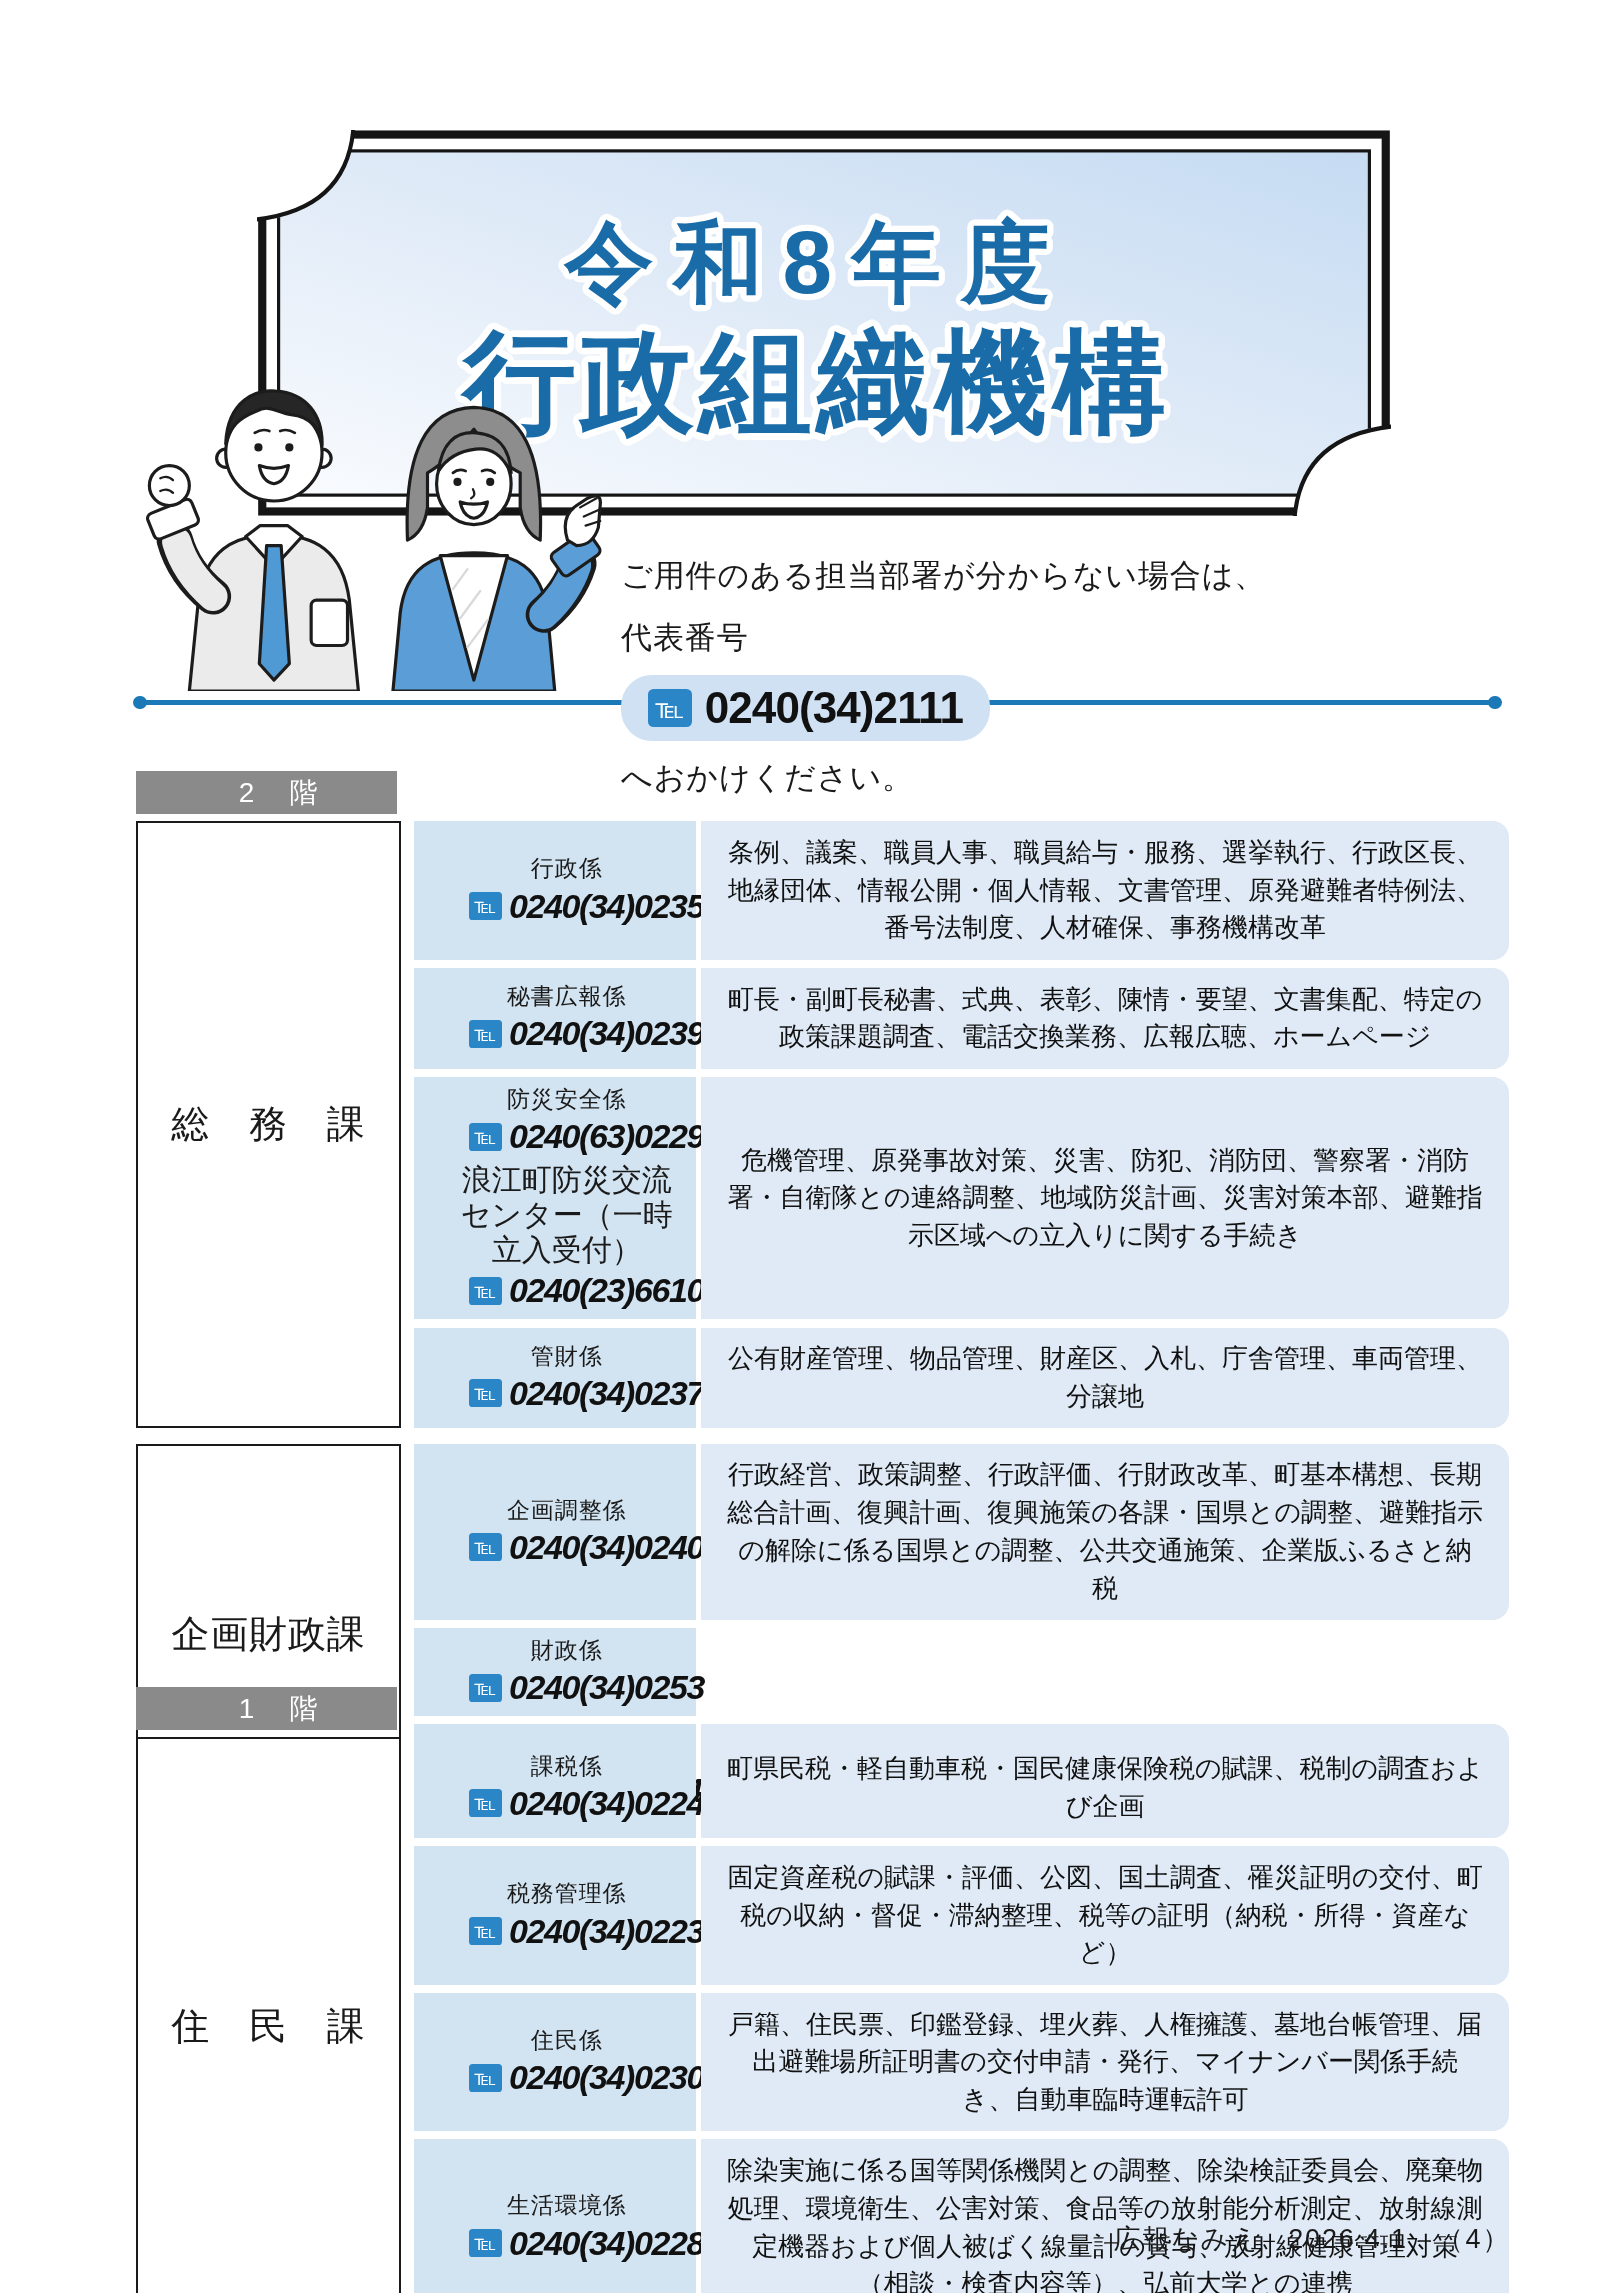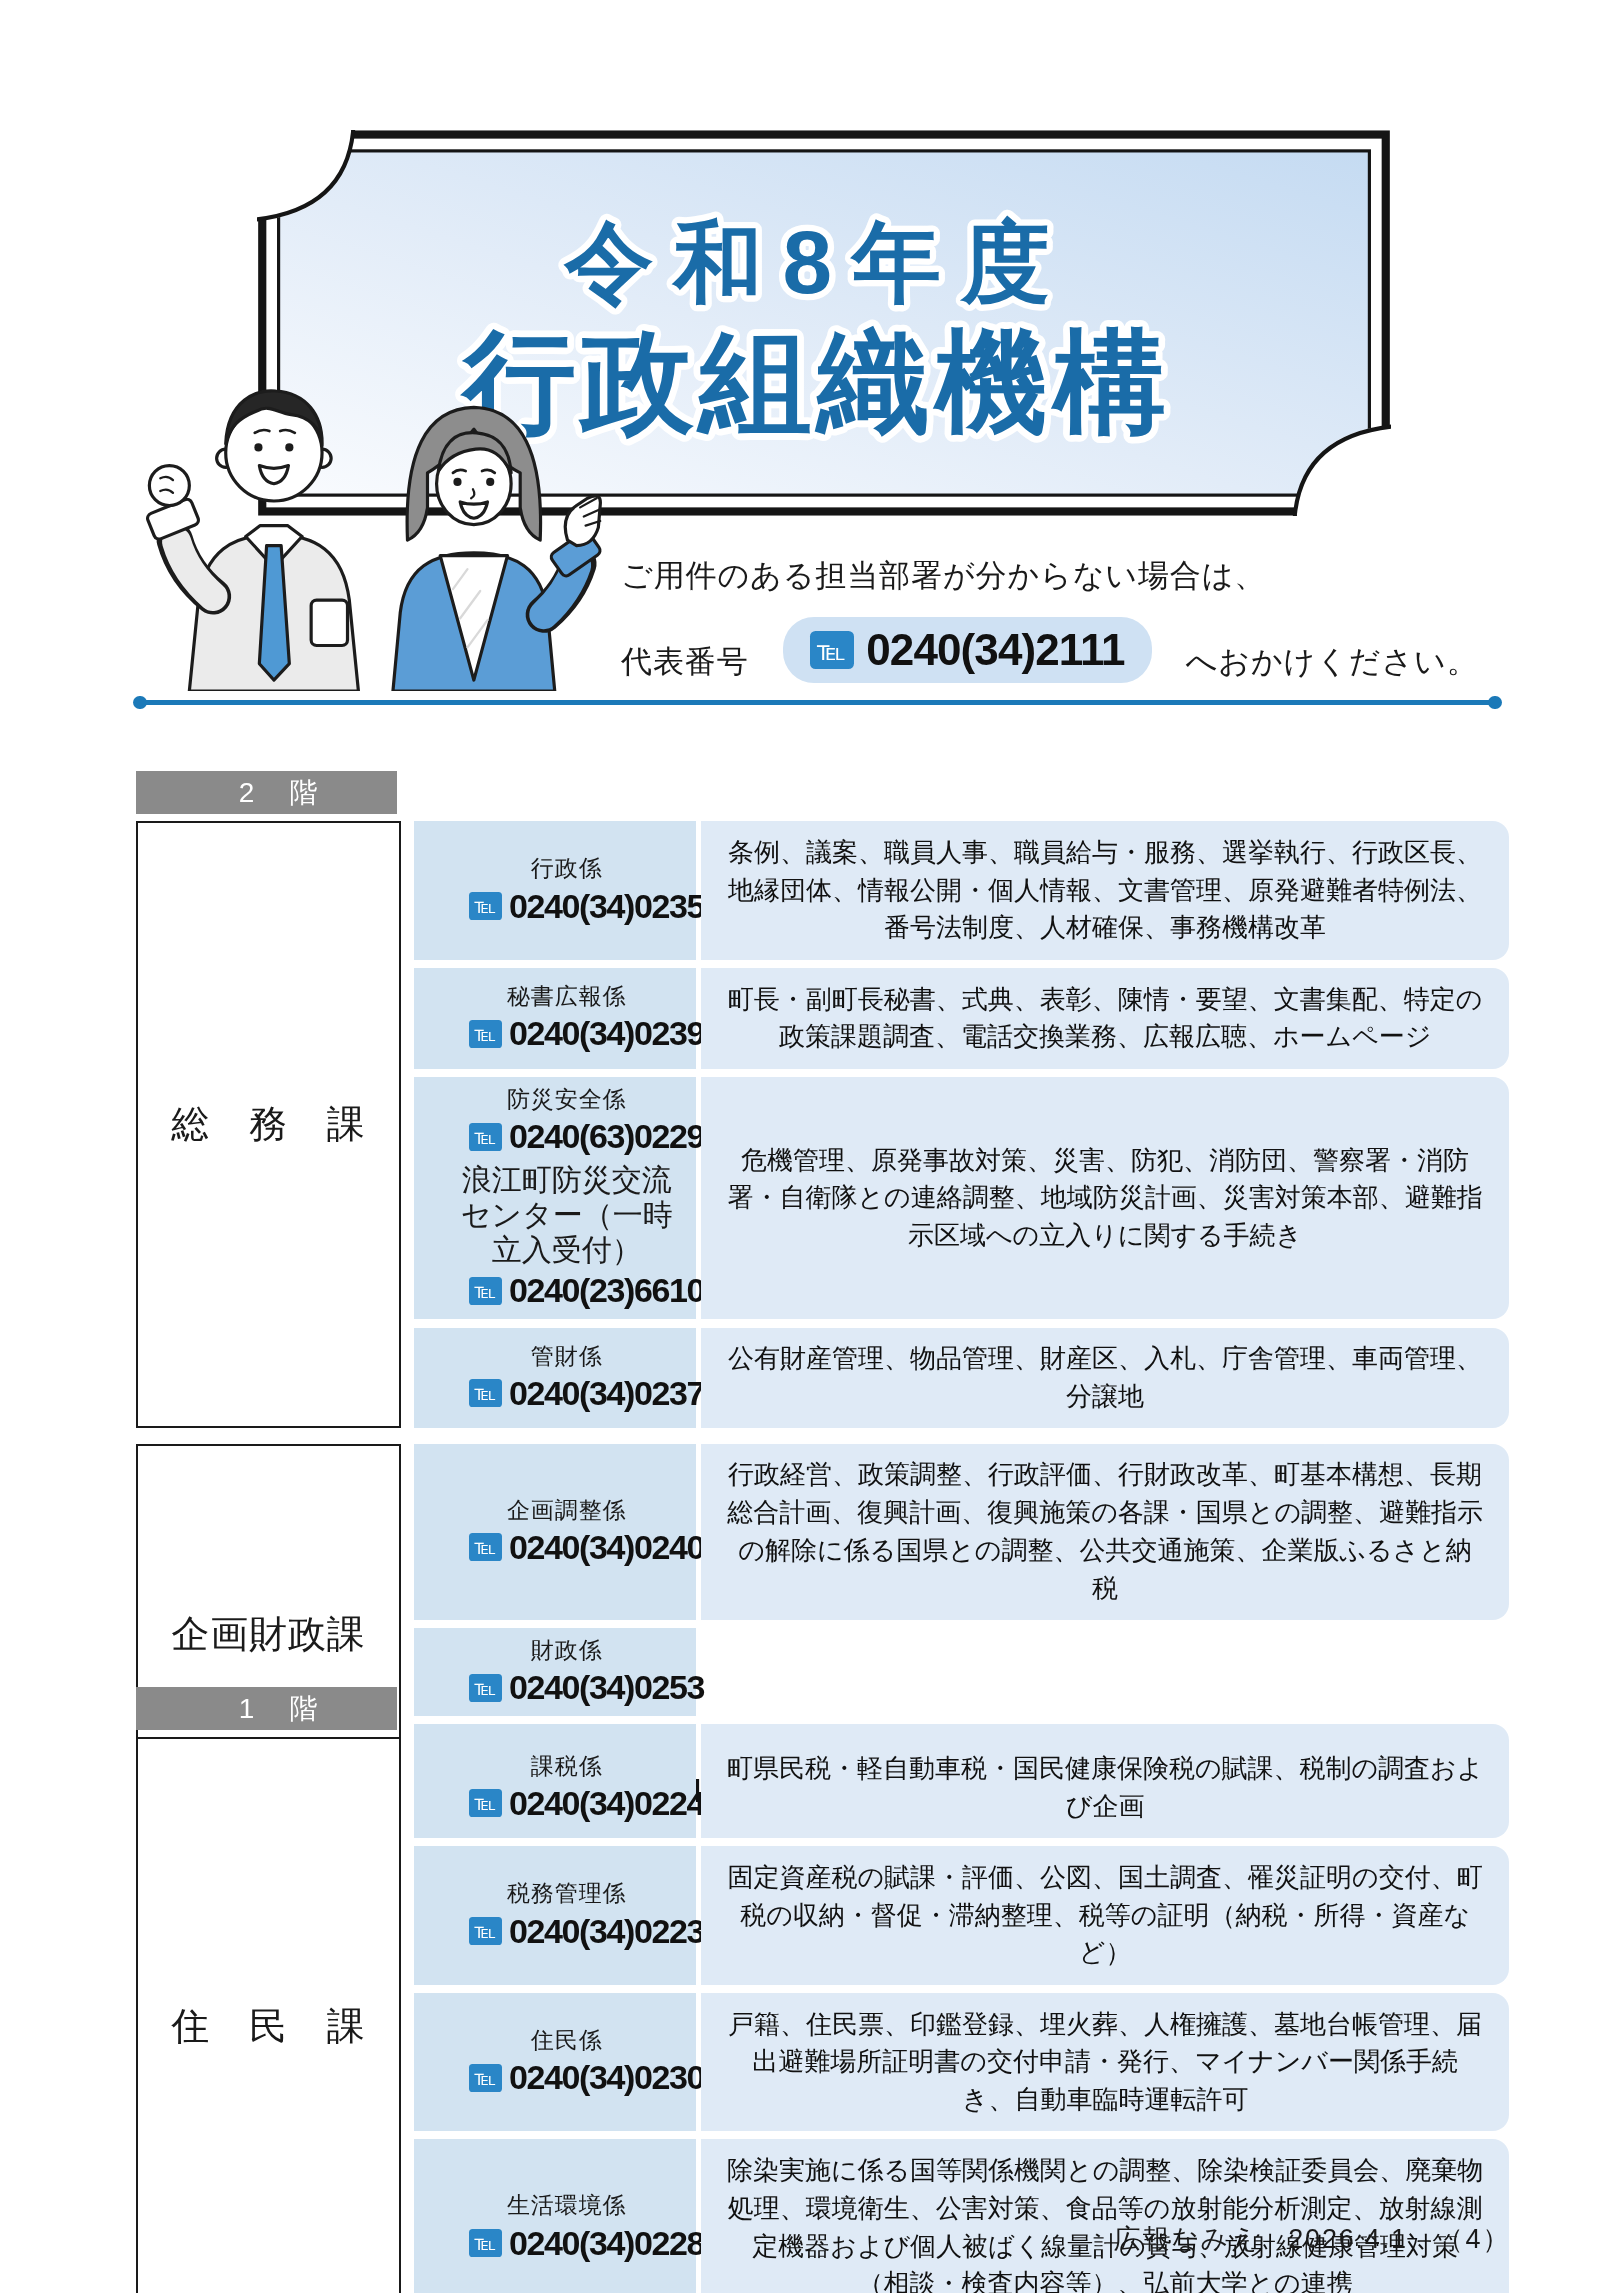--- a/index.html
+++ b/index.html
@@ -13,7 +13,7 @@
   
   #intro{position:absolute;left:621px;top:555px;width:873px;z-index:2;}
   .intro-line1{font-size:31px;letter-spacing:0.9px;}
-  .intro-line2{display:flex;align-items:flex-end;margin-top:20px;gap:34px;}
+  .intro-line2{display:flex;align-items:flex-start;margin-top:20px;gap:16px;flex-direction:column;}
   .rep-label{font-size:31px;letter-spacing:0.9px;}
   .phone-pill{display:flex;align-items:center;gap:12.7px;background:#cfe1f3;border-radius:31px;padding:8.2px 27px;}
   .tel-badge{display:inline-flex;align-items:center;justify-content:center;background:#2a86c7;color:#fff;border-radius:5.5px;font-family:"DejaVu Sans",sans-serif;}

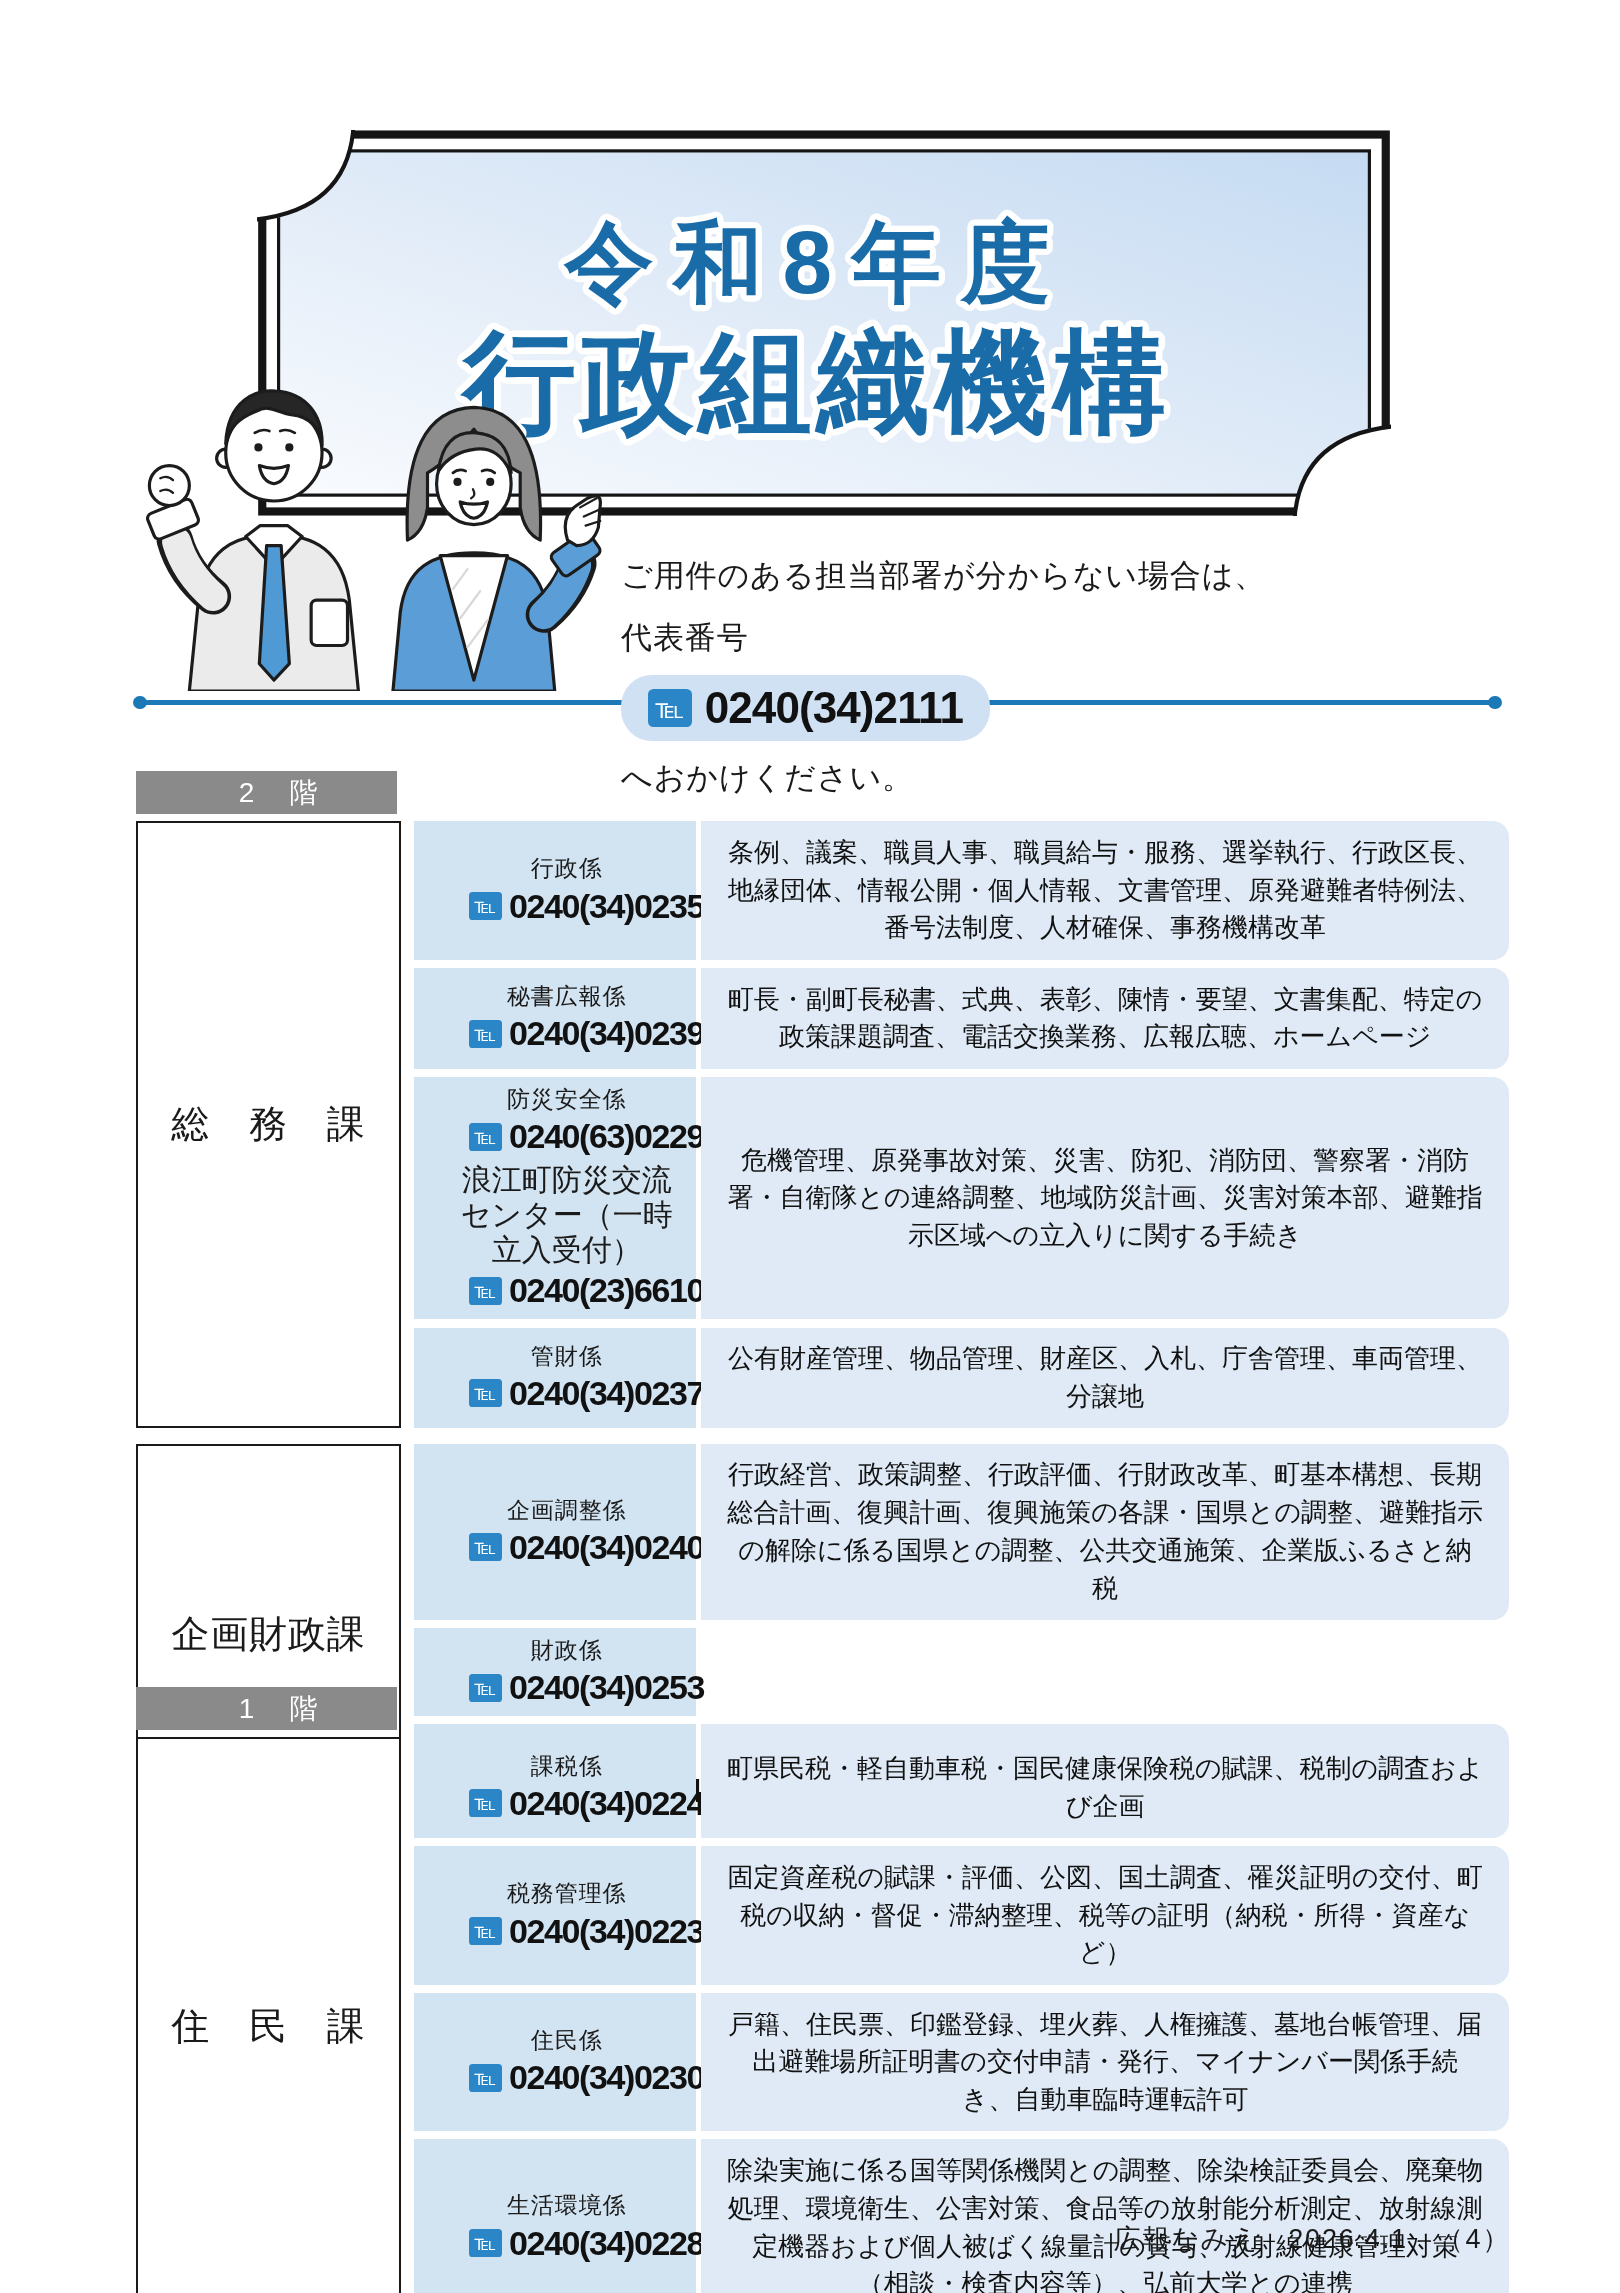--- a/index.html
+++ b/index.html
@@ -41,7 +41,7 @@
   .sec-name.small{font-size:30px;letter-spacing:0;margin-top:5.5px;line-height:1.18;}
   .tel-line{display:flex;align-items:center;gap:7.3px;margin-left:22px;margin-top:3.6px;}
   .tel-line .tel-badge{width:33px;height:28px;font-size:20px;border-radius:3.6px;flex:none;}
-  .tel-num{font-size:34px;font-weight:bold;letter-spacing:-1.4px;color:#111;}
+  .tel-num{font-size:34px;font-weight:bold;letter-spacing:-1.4px;color:#111;font-style:italic;}
   .desc-cell{flex:1;background:#dfeaf6;border-radius:0 16.4px 16.4px 0;display:flex;align-items:center;padding:12.7px 25.5px;box-sizing:border-box;}
   .desc-text{font-family:"DejaVu Serif","Liberation Serif",serif;font-size:26px;line-height:1.45;color:#111;}
 

